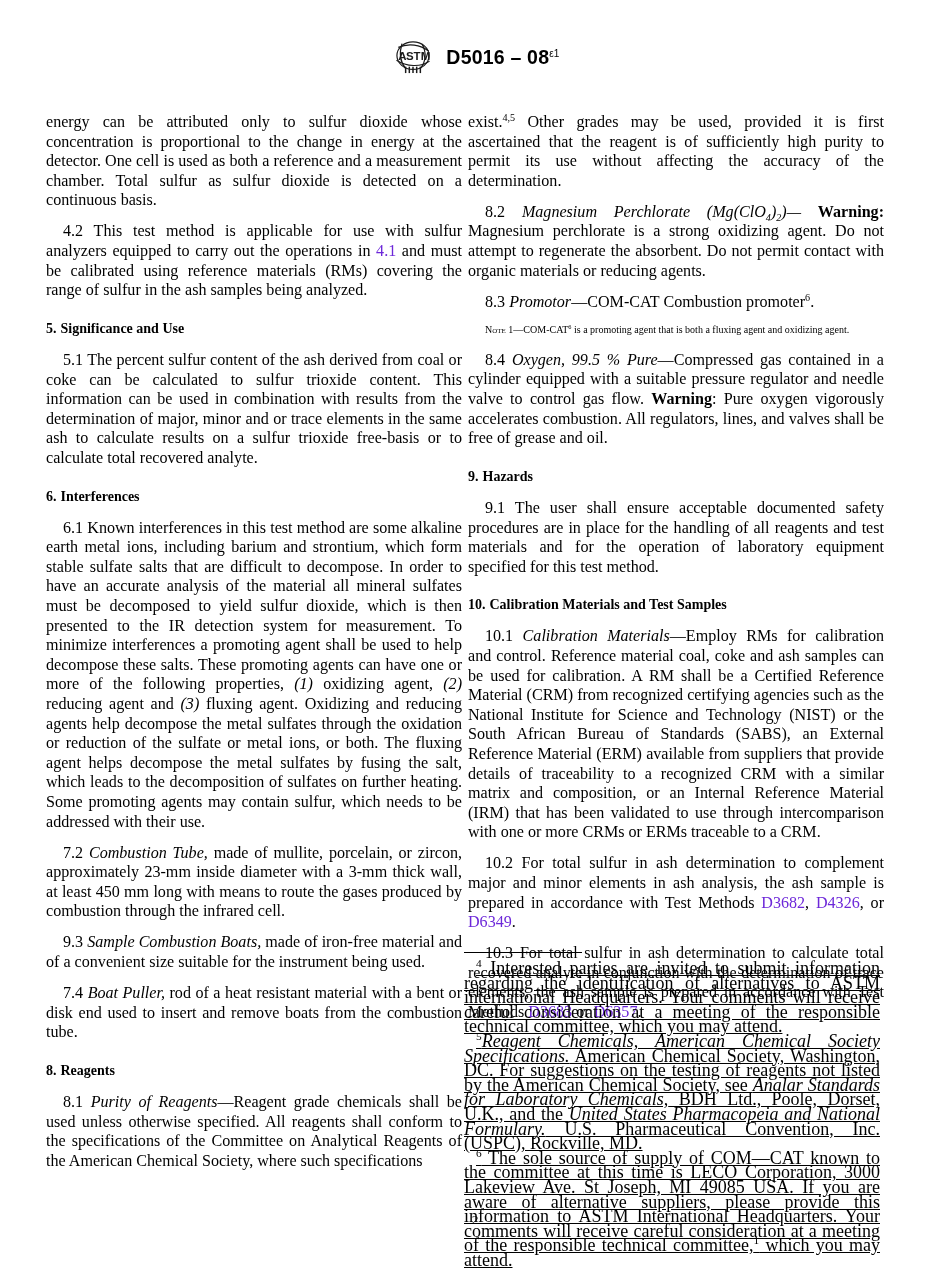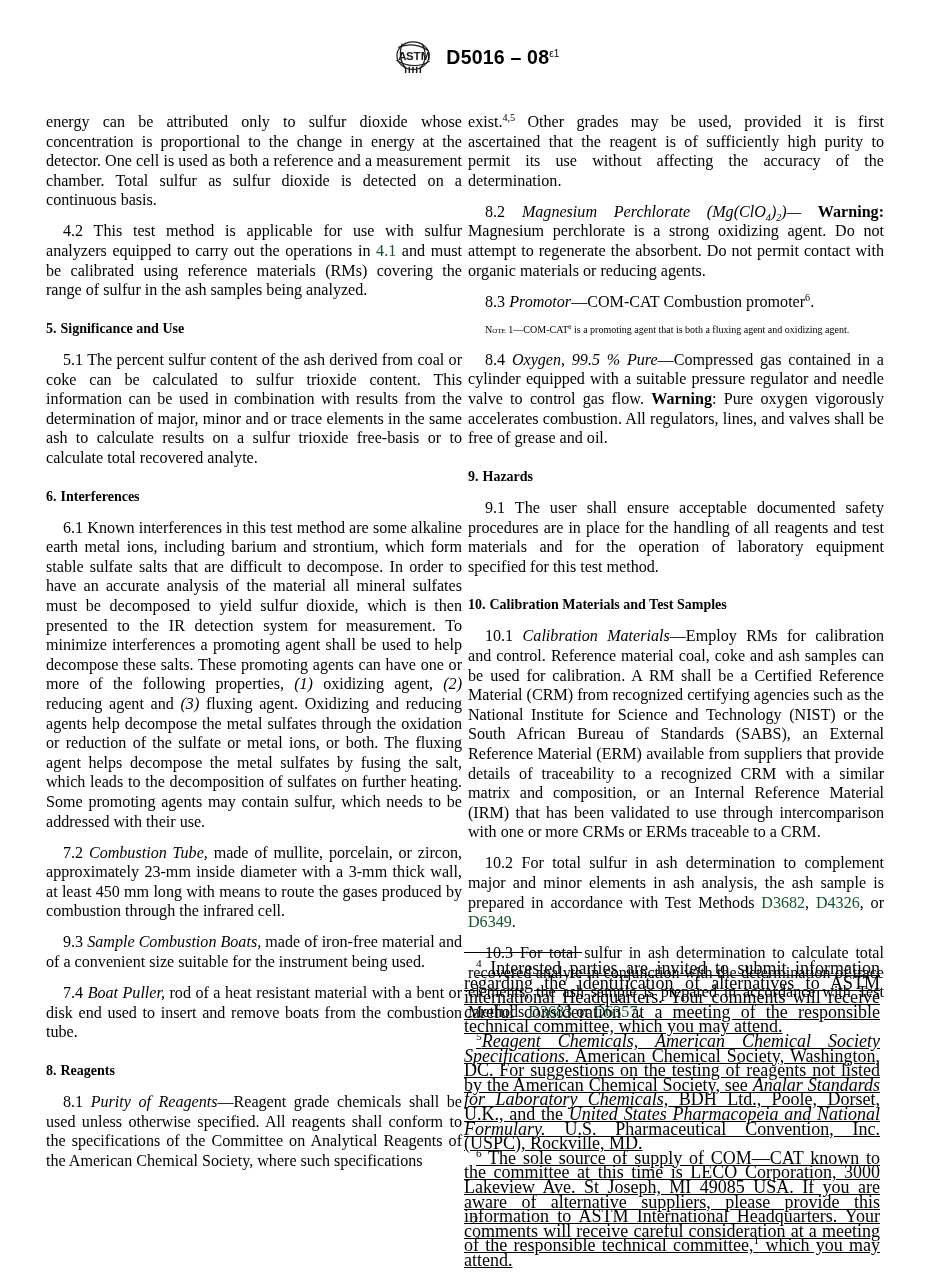--- a/index.html
+++ b/index.html
@@ -89,7 +89,7 @@
 
   i, .it { font-style: italic; }
   b, .bd { font-weight: bold; margin-top: 22px; }
-  .ref { color: #14532d; }
+  .ref { color: #6d28d9; }
   sup {
     font-size: 63%;
     vertical-align: super;

